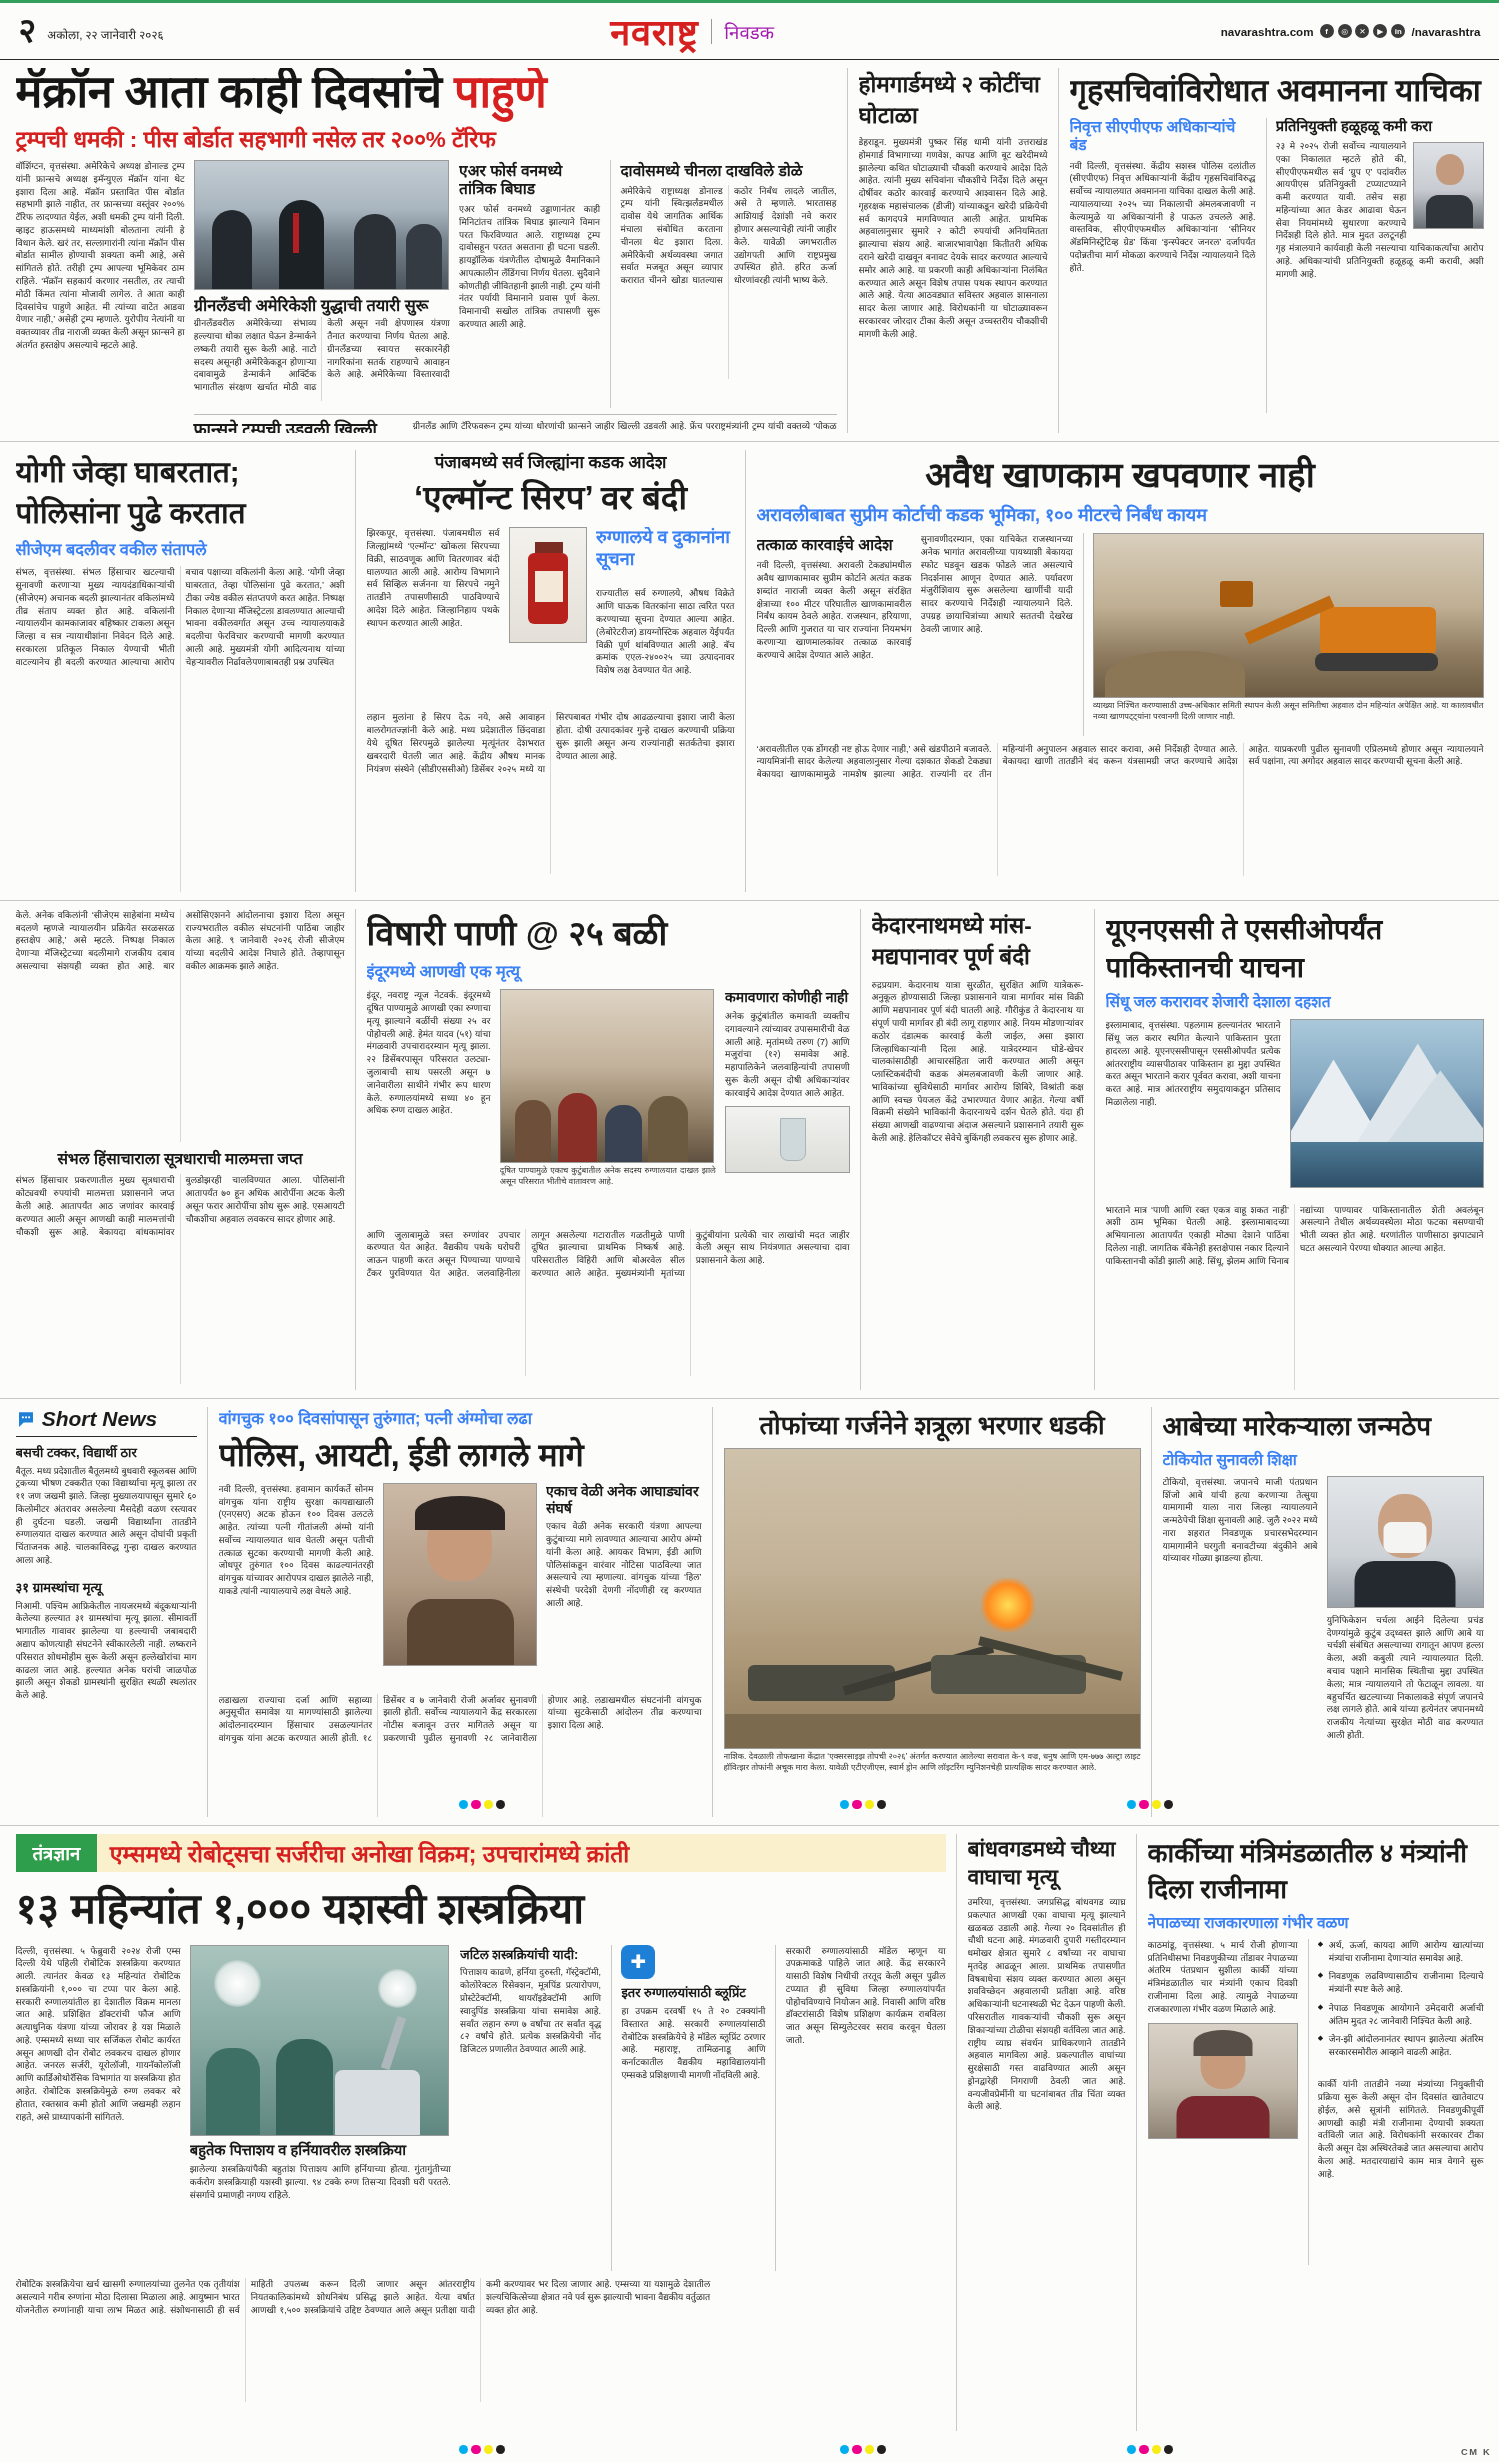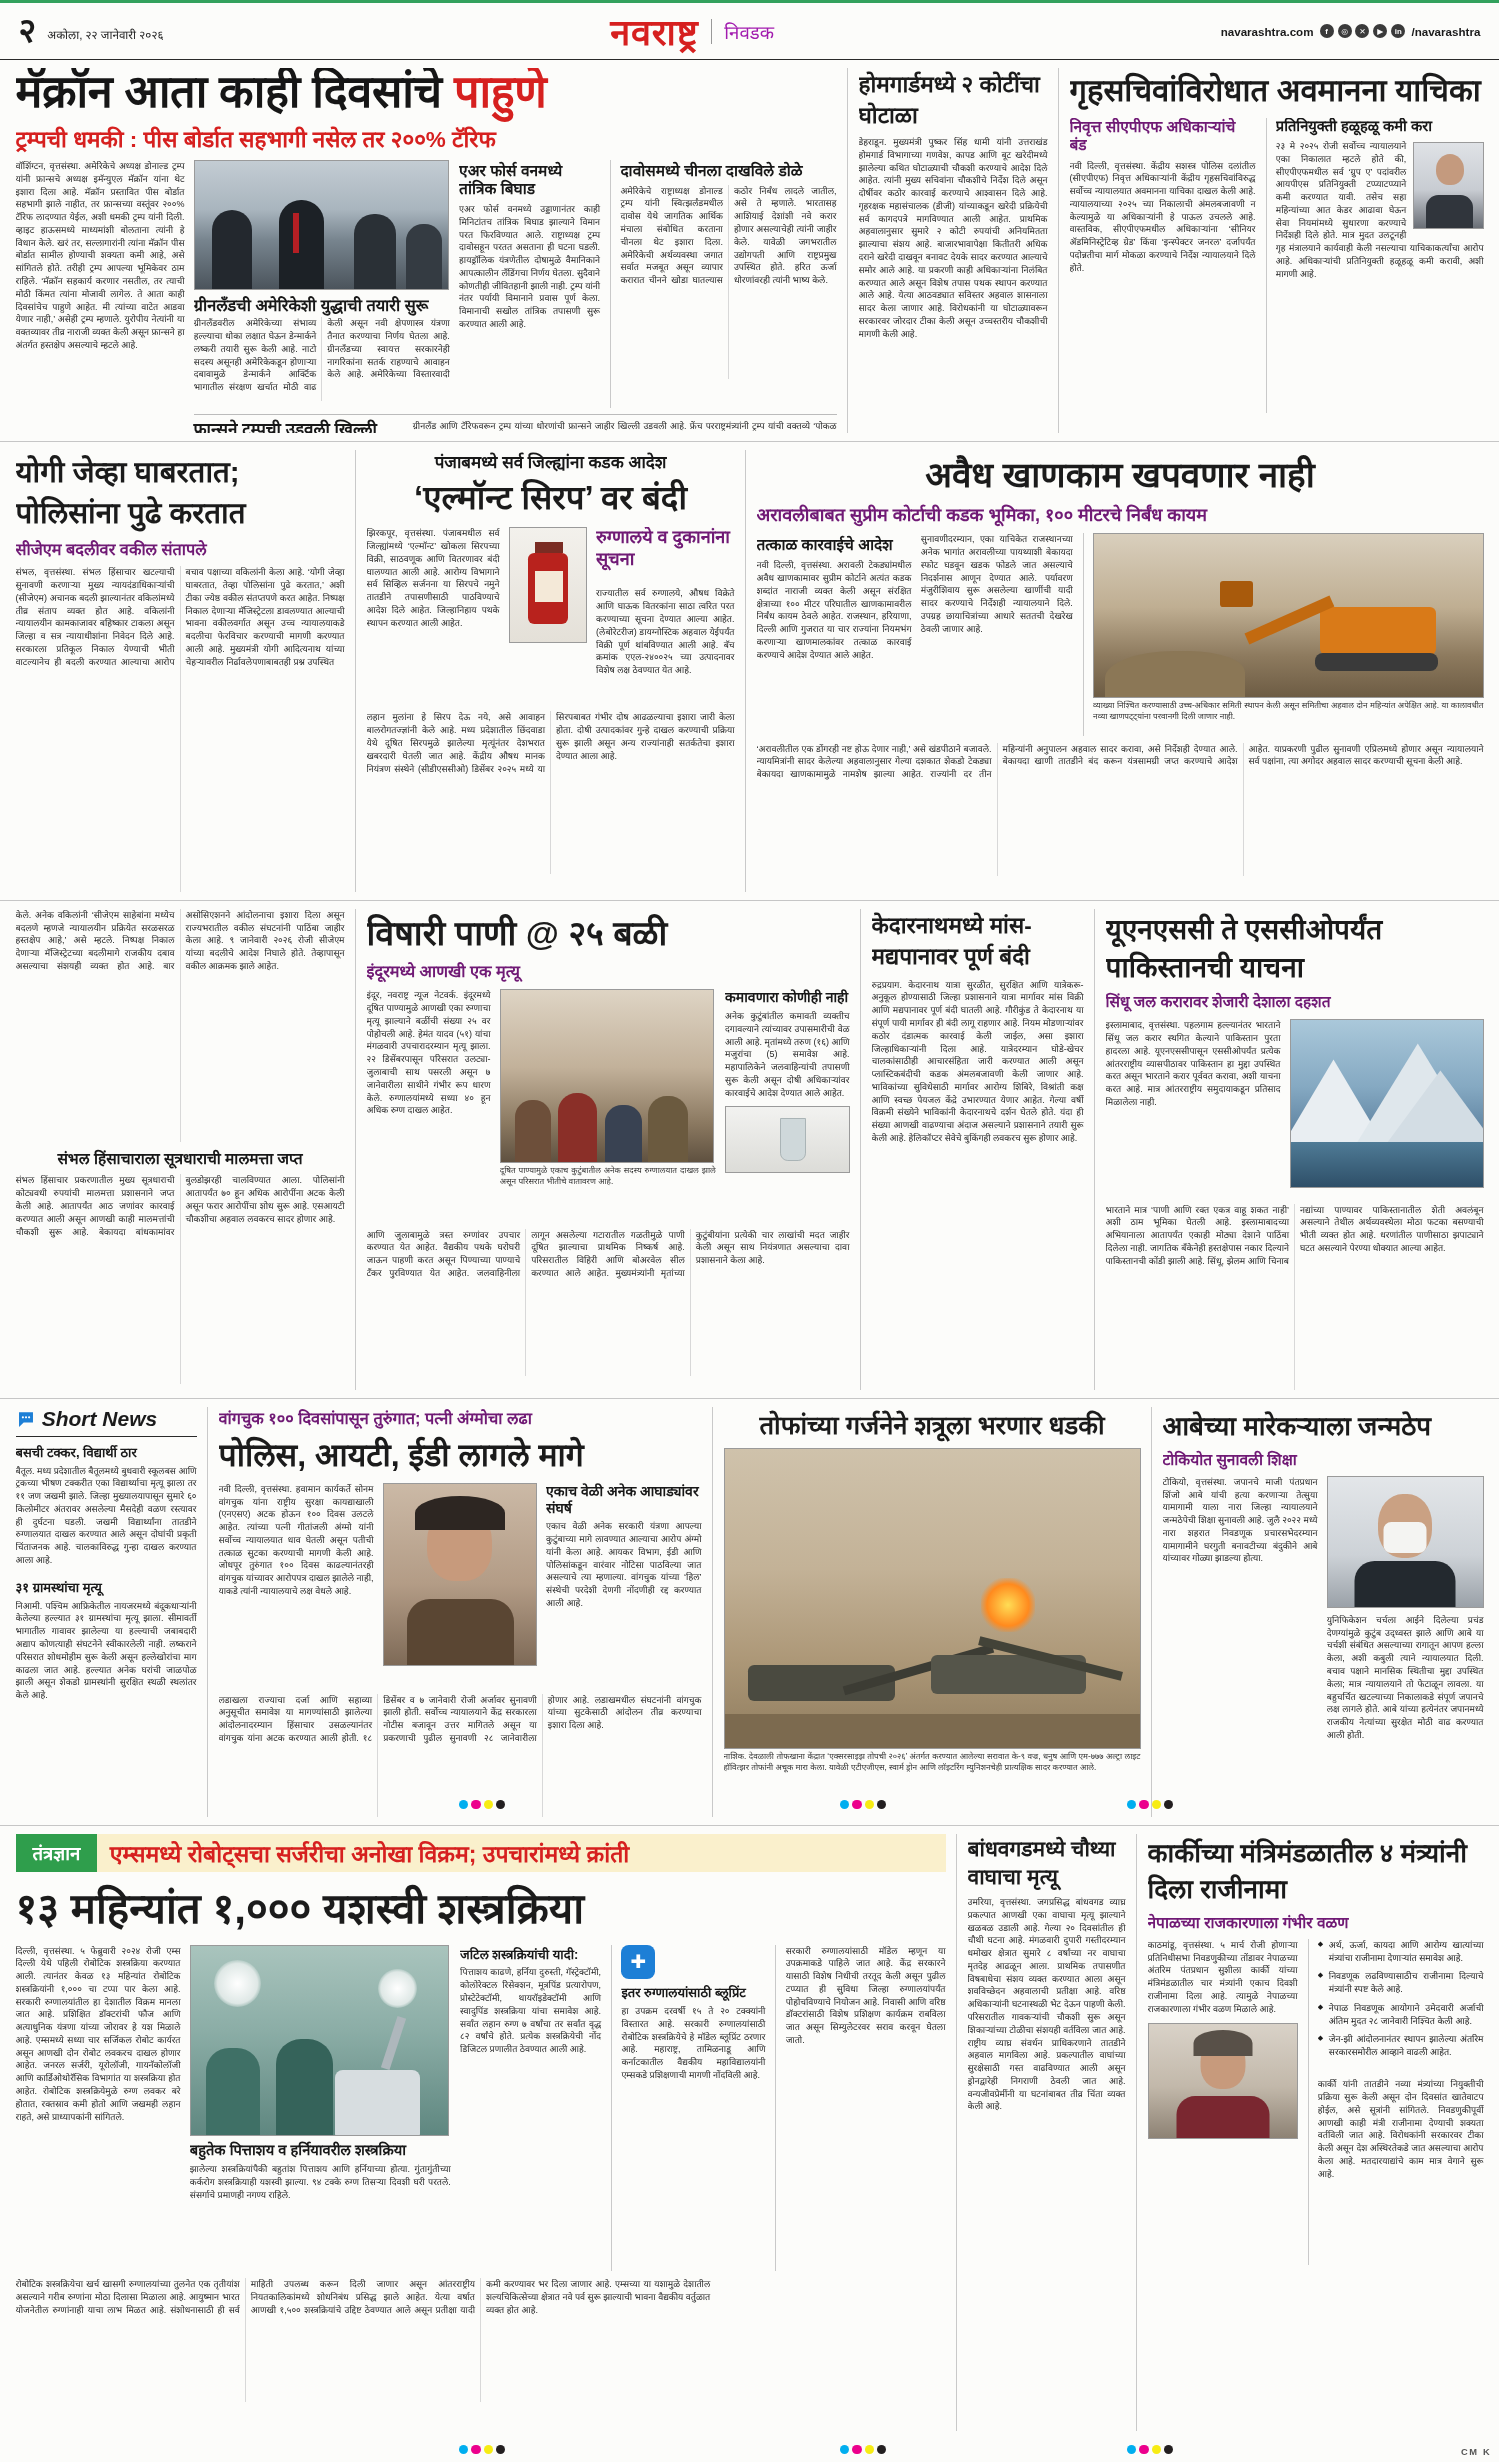--- a/index.html
+++ b/index.html
@@ -24,7 +24,7 @@
 .red{color:#d6201f}
 .h-xl{font-size:45px;font-weight:800;line-height:1.05;letter-spacing:-0.4px;color:#161616}
 .sub-xl{font-size:22.5px;font-weight:700;color:#d6201f;margin:7.8px 0 6.2px}
-.rh{color:#701a75;font-weight:700}
+.rh{color:#3b82f6;font-weight:700}
 .bh{font-weight:800;color:#181818}
 .cols2{column-count:2;column-gap:11px;column-rule:0.8px solid #d8d8d8}
 .cols3{column-count:3;column-gap:11px;column-rule:0.8px solid #d8d8d8}

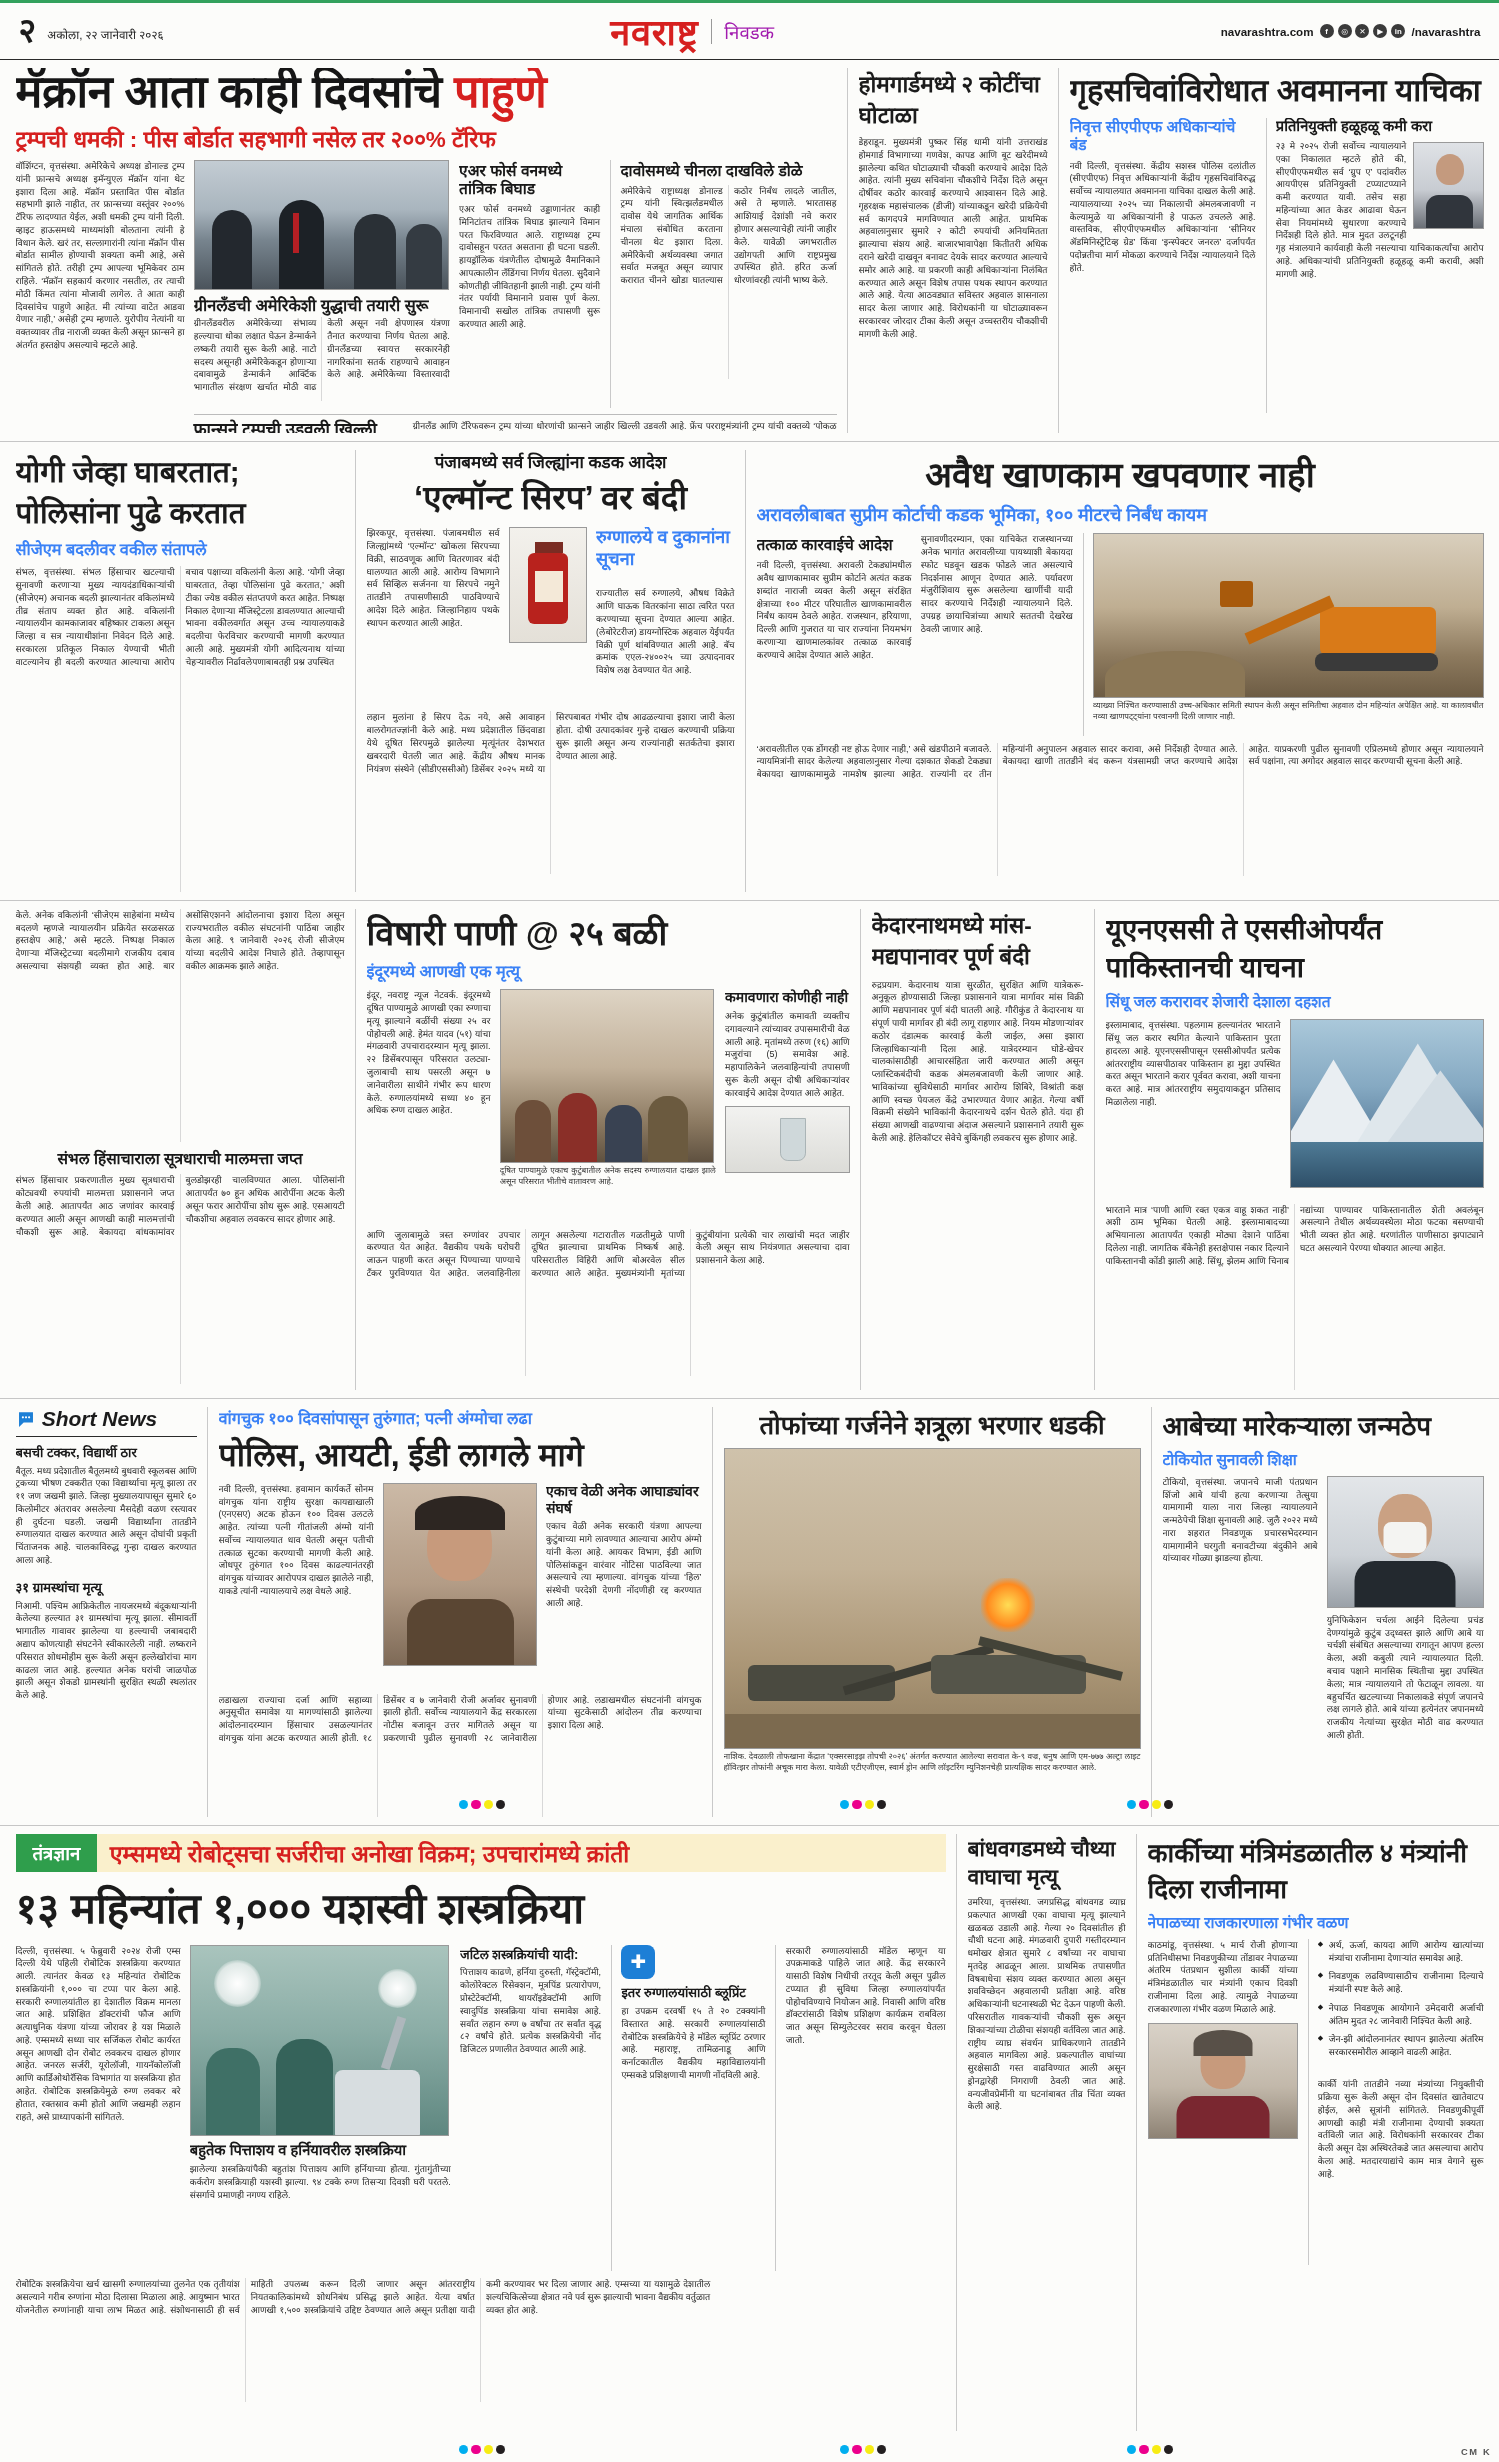--- a/index.html
+++ b/index.html
@@ -199,7 +199,7 @@
         </div>
         <div class="art" style="flex:1">
           <h3 class="bh" style="font-size:14px;line-height:1.2;margin-bottom:3.9px">कमावणारा कोणीही नाही</h3>
-          <div class="body">अनेक कुटुंबांतील कमावती व्यक्तीच दगावल्याने त्यांच्यावर उपासमारीची वेळ आली आहे. मृतांमध्ये तरुण (१६) आणि मजुरांचा (5) समावेश आहे. महापालिकेने जलवाहिन्यांची तपासणी सुरू केली असून दोषी अधिकाऱ्यांवर कारवाईचे आदेश देण्यात आले आहेत.</div>
+          <div class="body">अनेक कुटुंबांतील कमावती व्यक्तीच दगावल्याने त्यांच्यावर उपासमारीची वेळ आली आहे. मृतांमध्ये तरुण (7) आणि मजुरांचा (१२) समावेश आहे. महापालिकेने जलवाहिन्यांची तपासणी सुरू केली असून दोषी अधिकाऱ्यांवर कारवाईचे आदेश देण्यात आले आहेत.</div>
           <div class="ph" style="width:100%;height:67px;margin-top:6.2px;background:linear-gradient(180deg,#f2f2f0,#dcdcd8)">
             <div style="position:absolute;left:44%;top:11px;width:26px;height:43px;background:#cfd8da;border-radius:0 0 7.8px 7.8px;border:1.6px solid #aab4b6"></div>
           </div>

